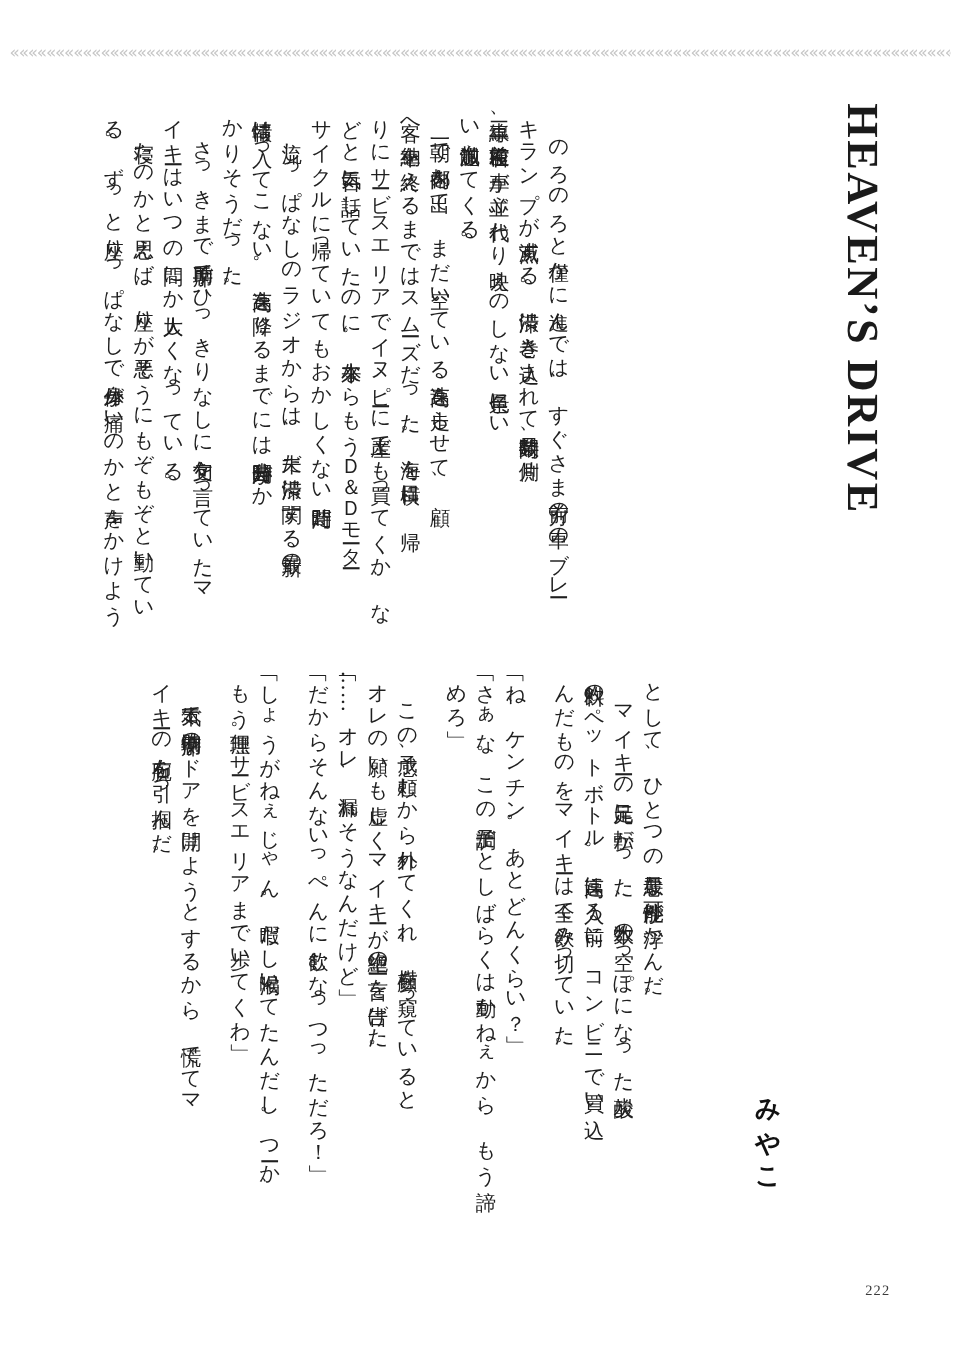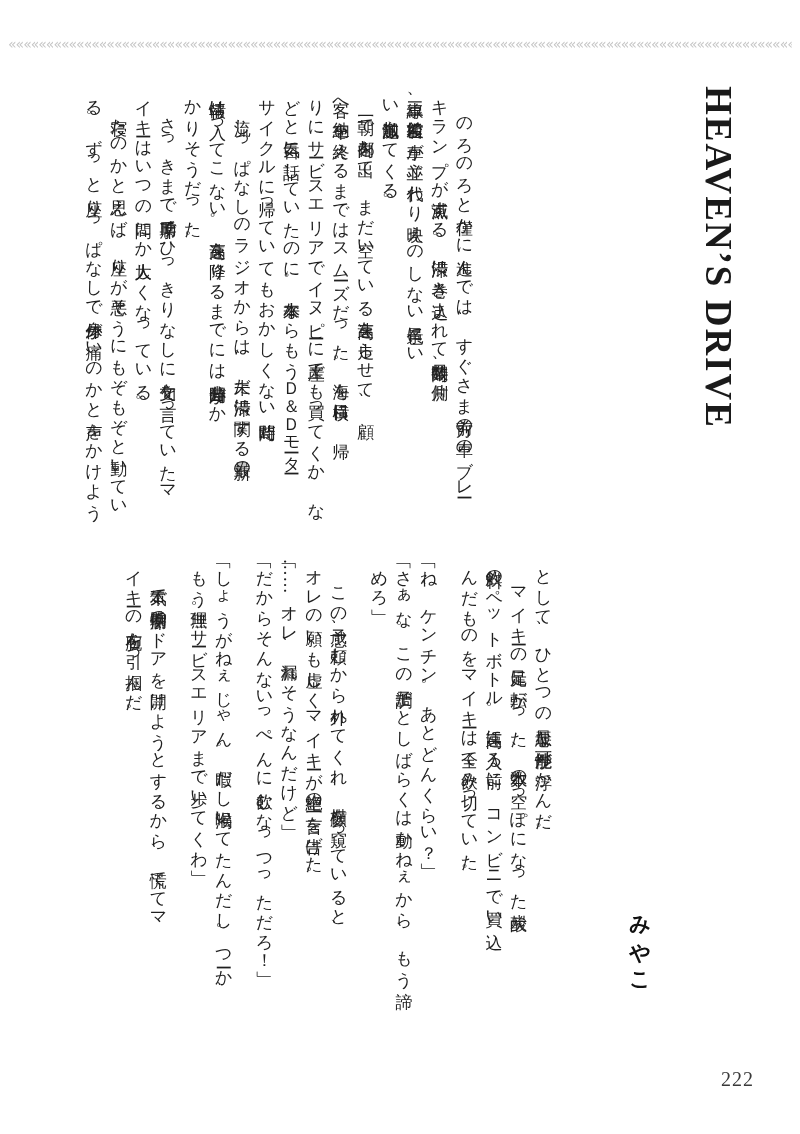--- a/index.html
+++ b/index.html
@@ -81,7 +81,7 @@
     top: 1068px;
     left: 721px;
     font-family: "Liberation Serif", serif;
-    font-size: 20px;
+    font-size: 12px;
     letter-spacing: 1px;
     color: #3a3a3a;
   }

